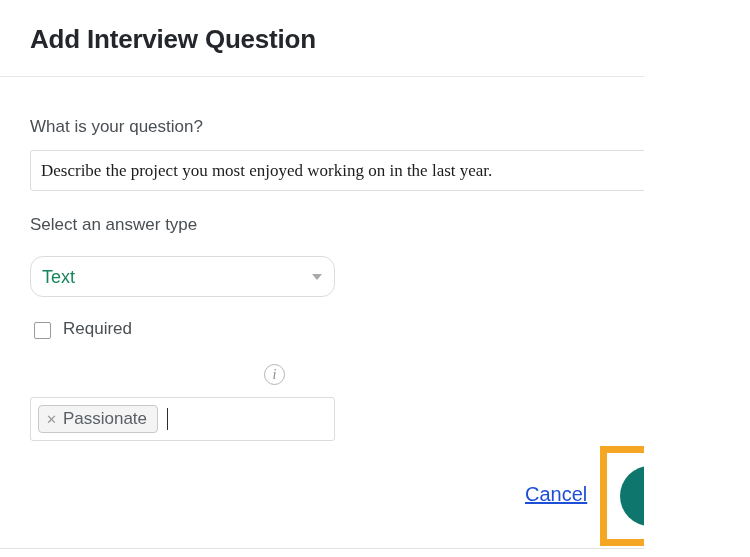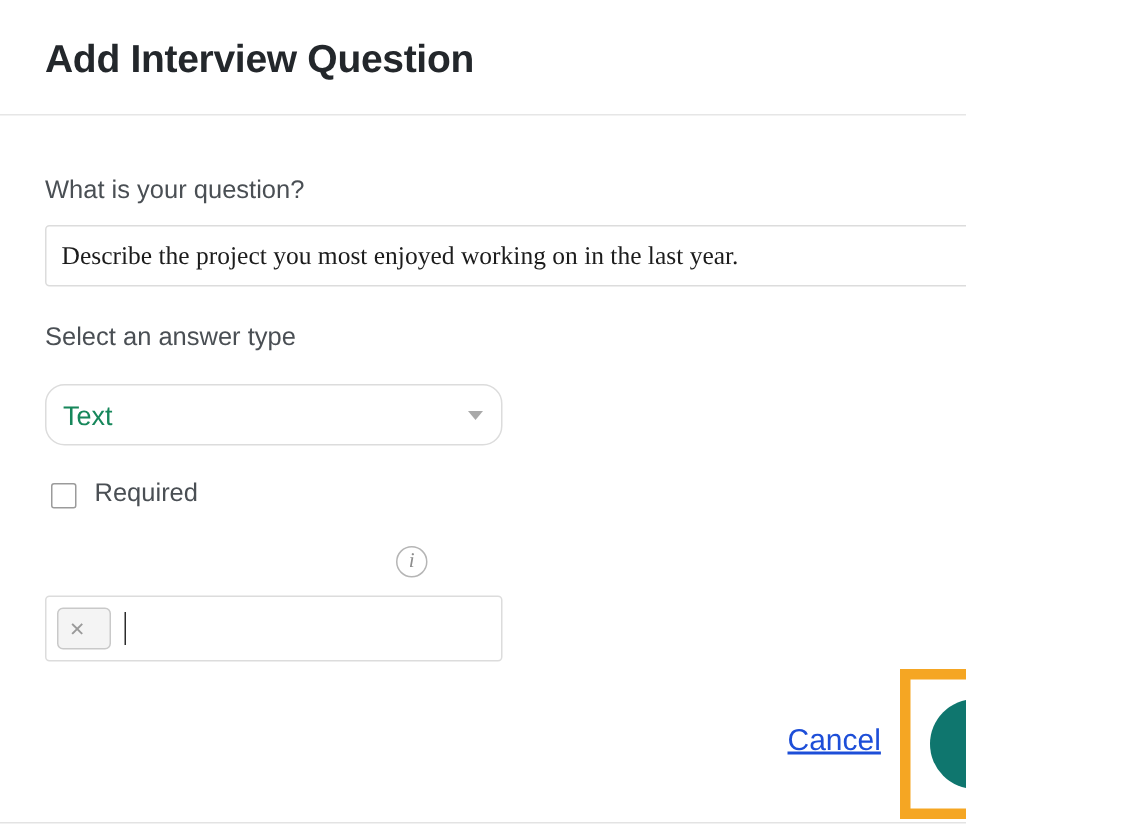--- a/index.html
+++ b/index.html
@@ -295,6 +295,7 @@
     <div class="tag-input-wrap">
       <span class="tag-pill">
         <span class="tag-remove">✕</span>
+        <span class="tag-text">Passionate</span>
       </span>
       <span class="tag-caret"></span>
     </div>

